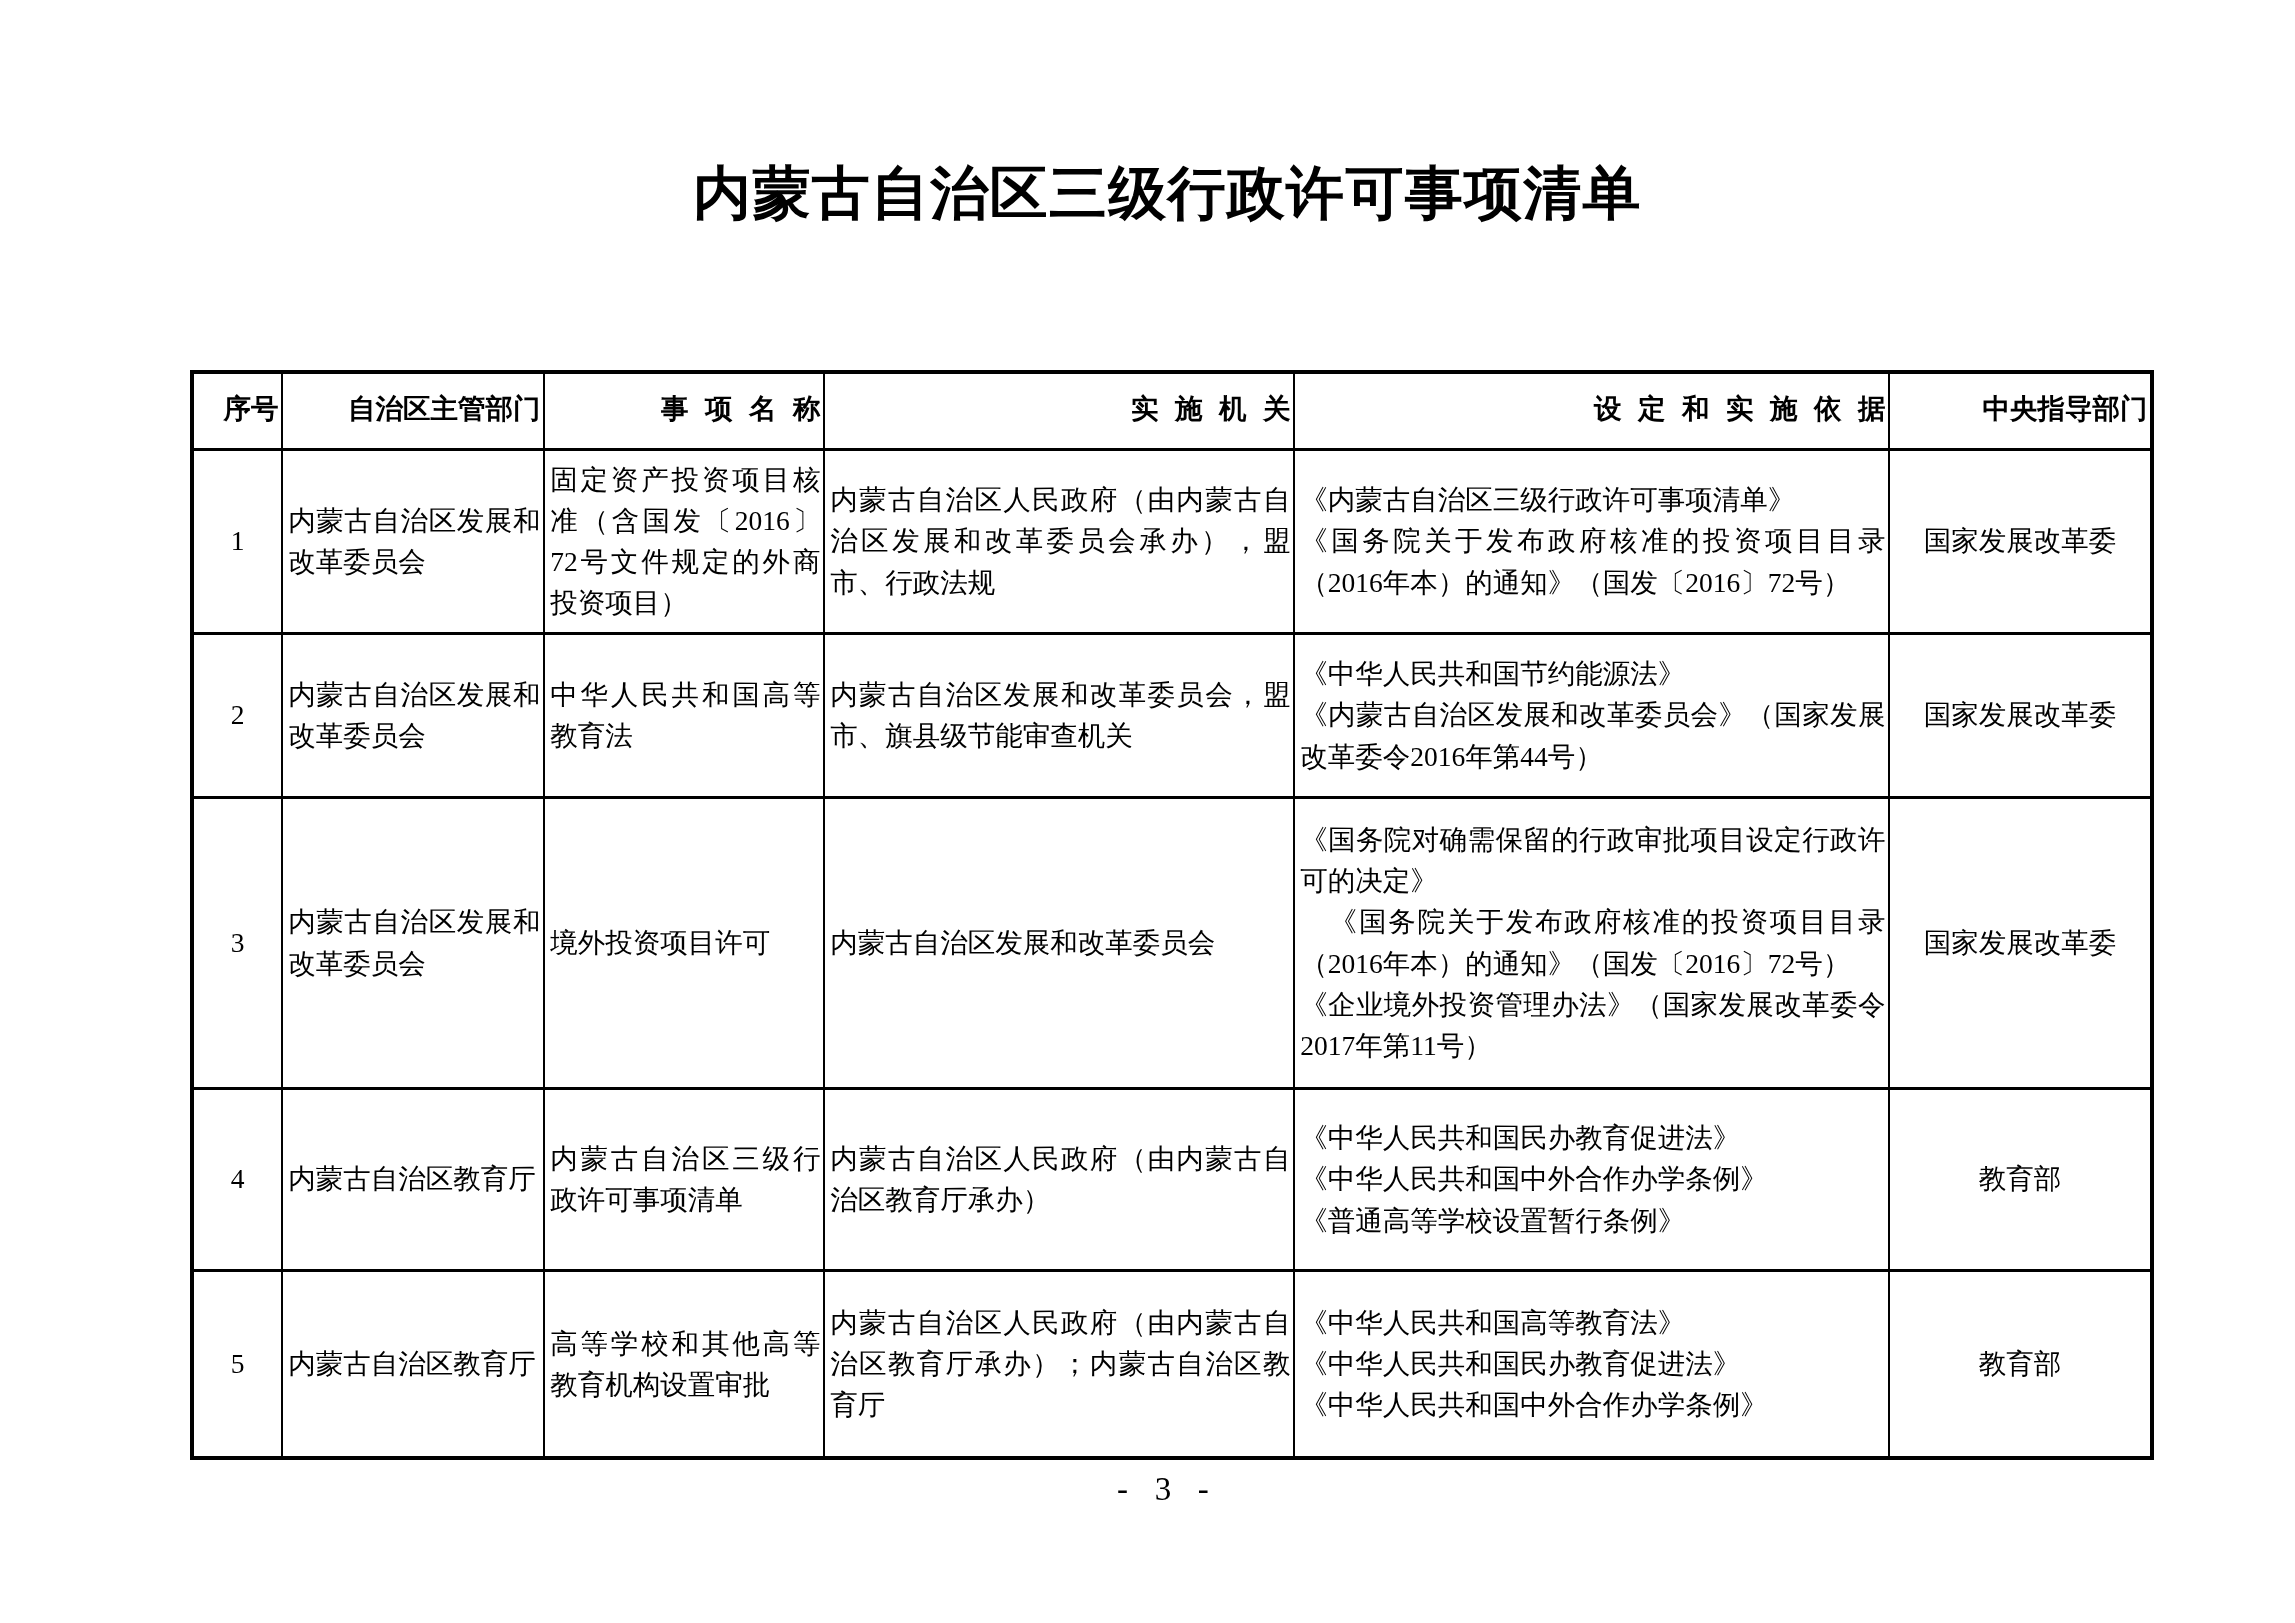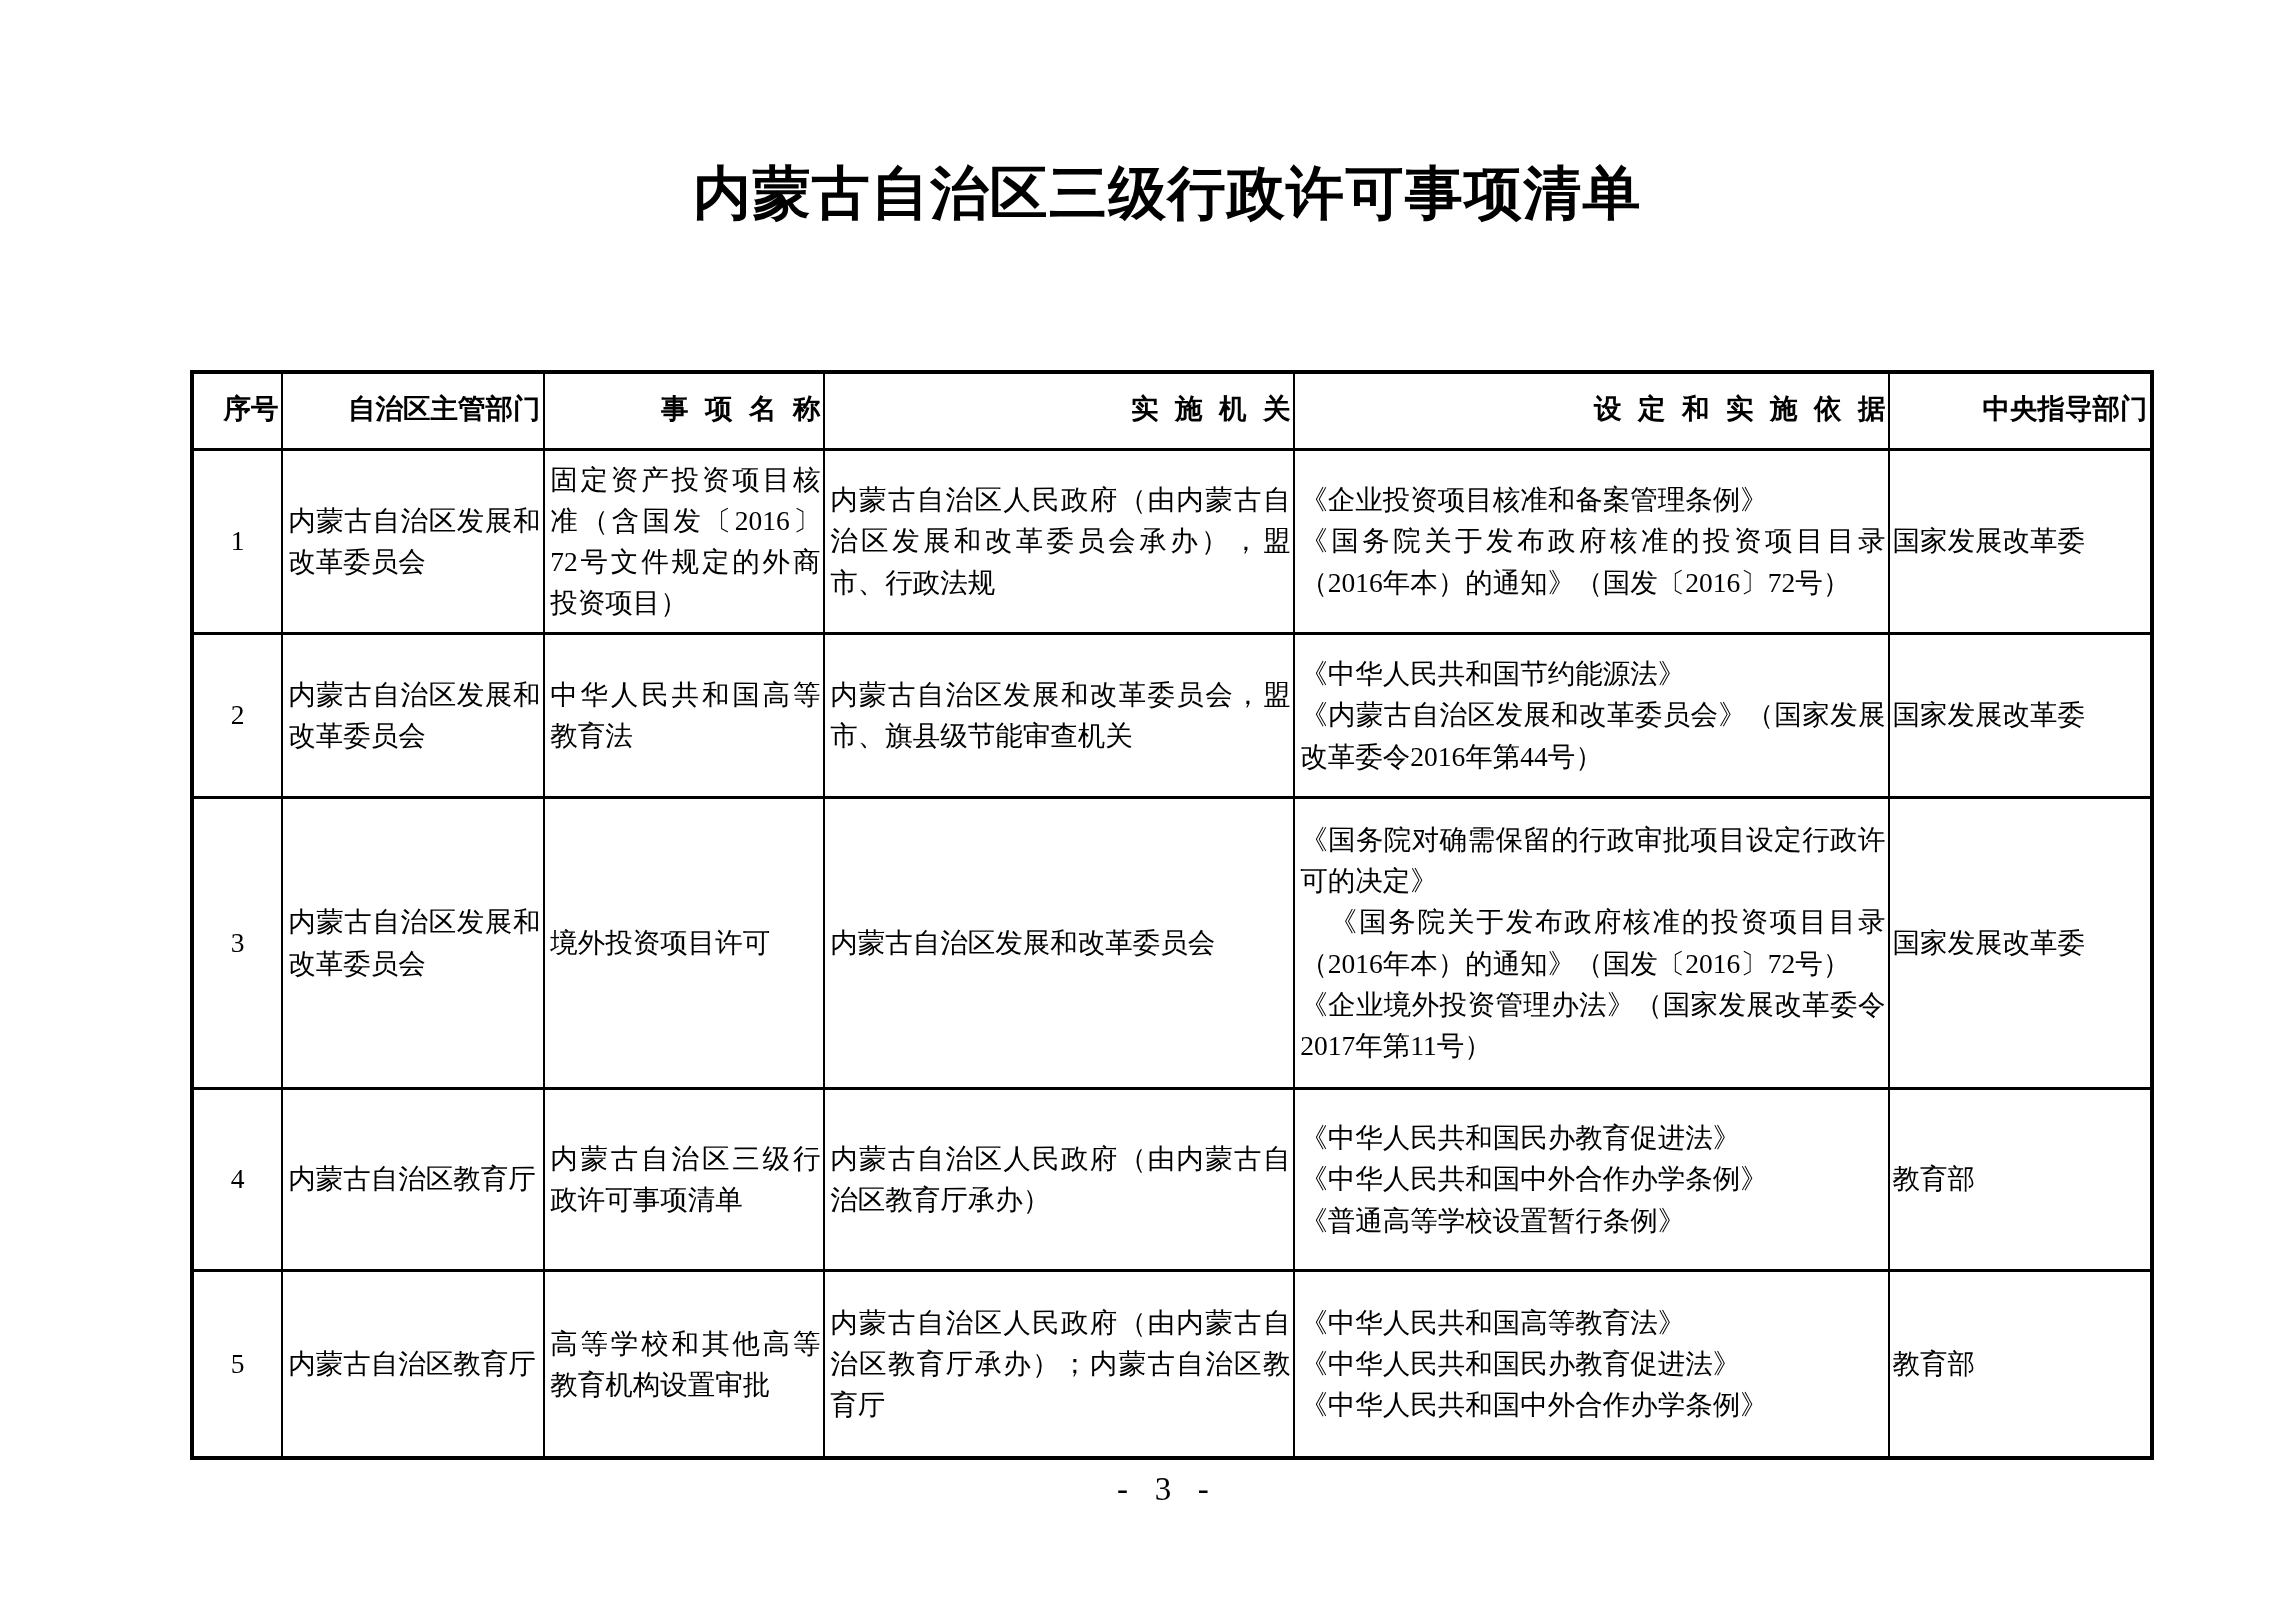--- a/index.html
+++ b/index.html
@@ -134,7 +134,7 @@
         <td class="c-left">固定资产投资项目核准（含国发〔2016〕72号文件规定的外商投资项目）</td>
         <td class="c-left">内蒙古自治区人民政府（由内蒙古自治区发展和改革委员会承办），盟市、行政法规</td>
         <td class="c-basis">
-            <div>《企业投资项目核准和备案管理条例》</div>
+            <div>《内蒙古自治区三级行政许可事项清单》</div>
             <div>《国务院关于发布政府核准的投资项目目录（2016年本）的通知》（国发〔2016〕72号）</div>
           </td>
         <td class="c-central">国家发展改革委</td>

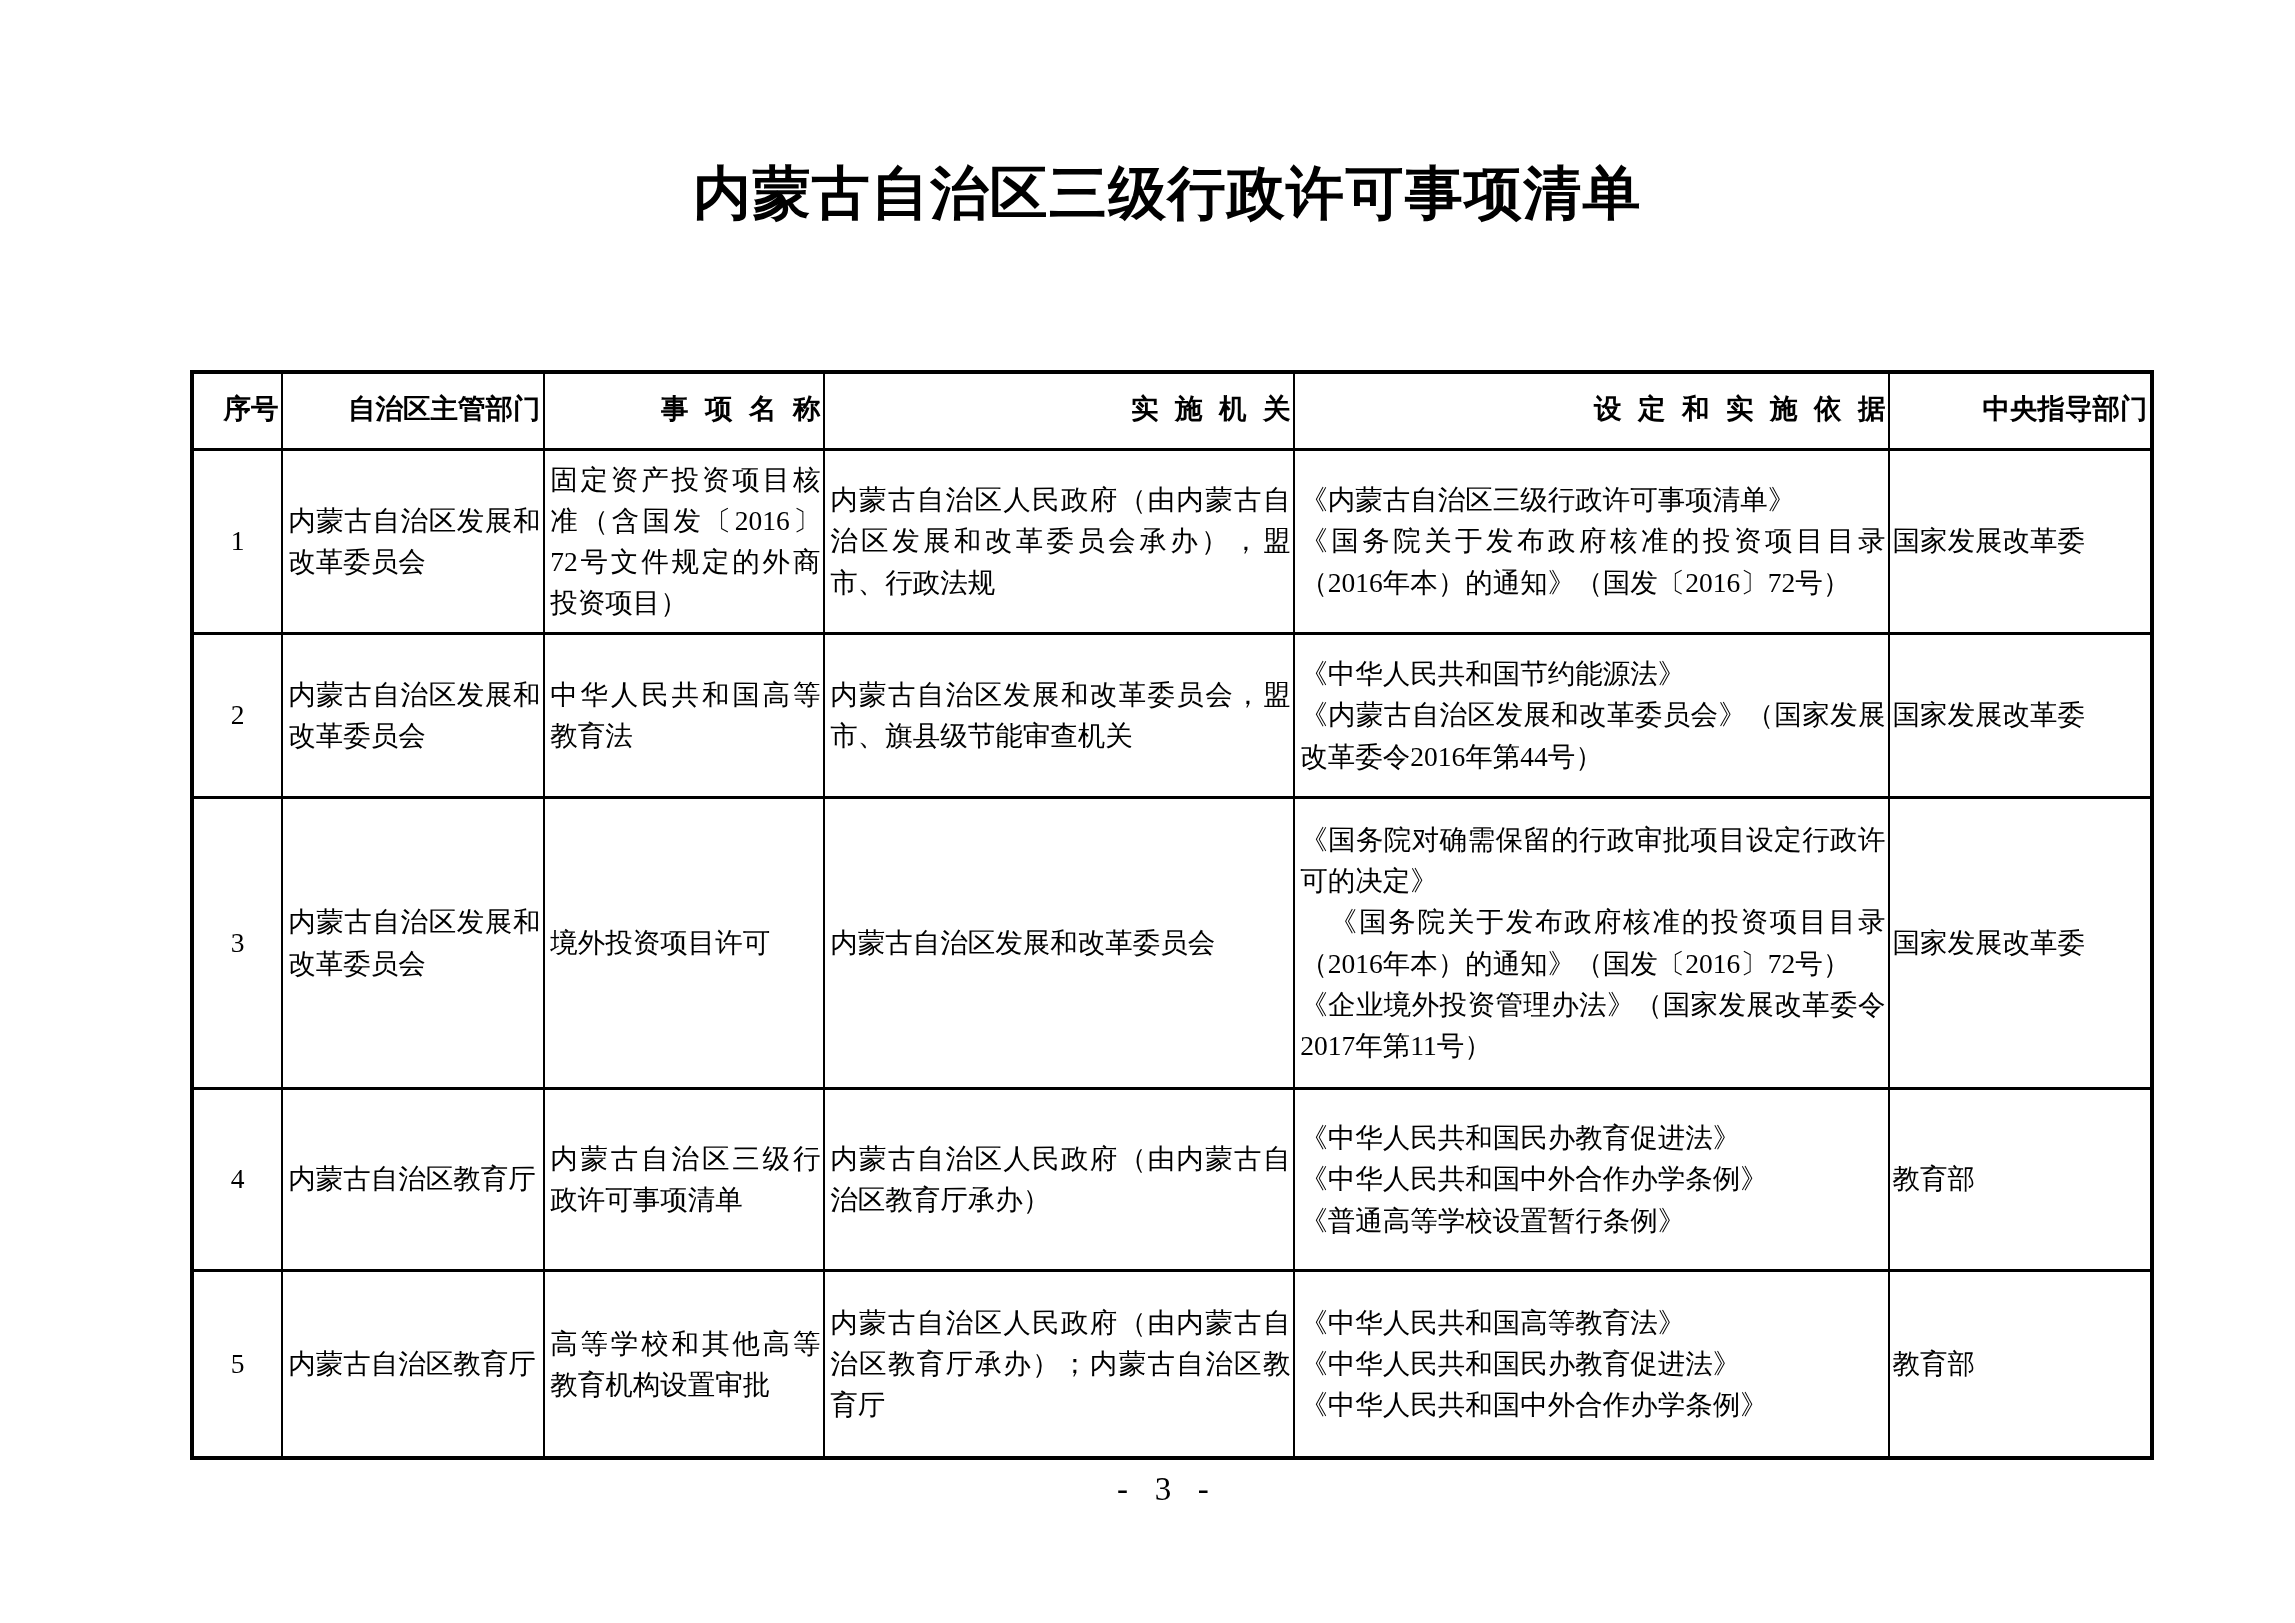--- a/index.html
+++ b/index.html
@@ -87,6 +87,7 @@
     padding: 2.6px 2.6px 2.6px 5.2px;
   }
   td.c-central {
+    text-align: center;
     padding: 0 2.6px;
   }
   .page-num {

